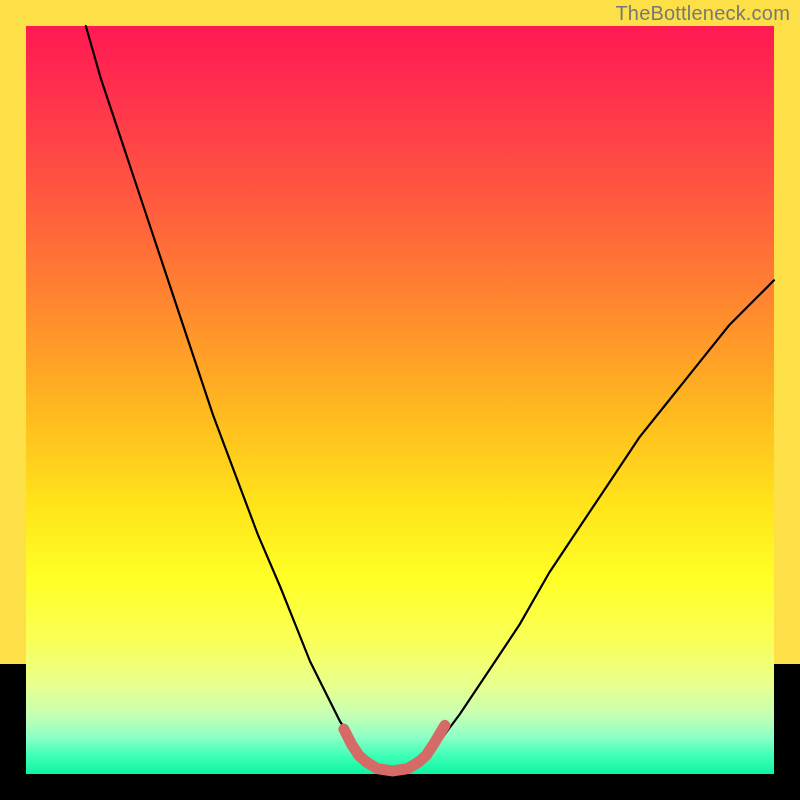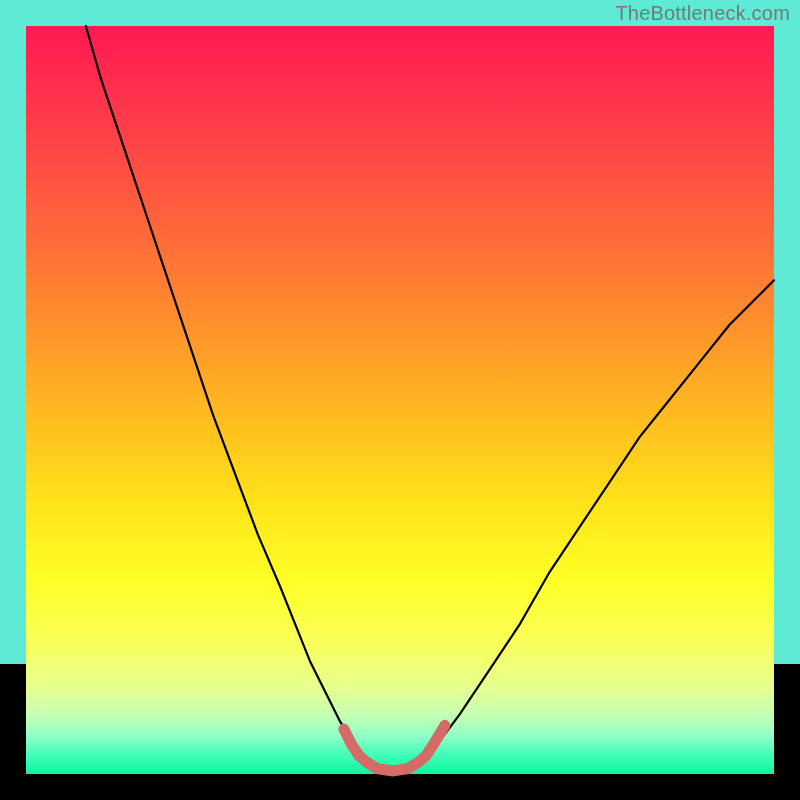--- a/index.html
+++ b/index.html
@@ -17,7 +17,7 @@
     top: 0;
     width: 800px;
     height: 664px;
-    background: #5eead4;
+    background: #fde047;
   }
   .plot {
     position: absolute;

